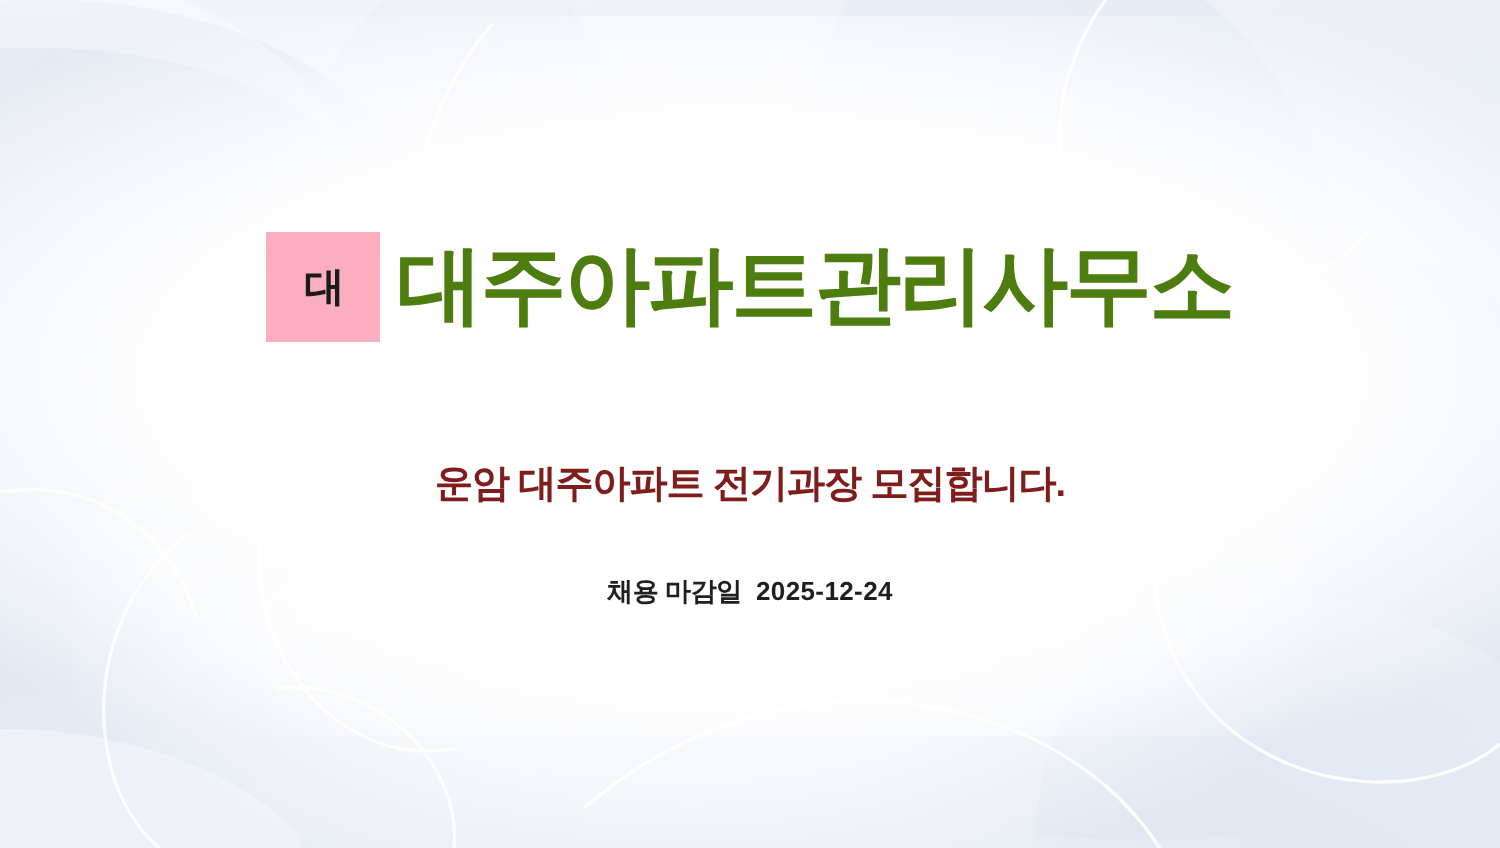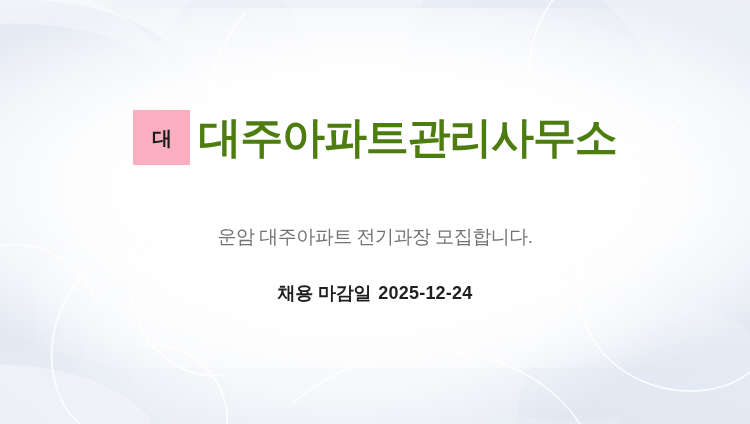--- a/index.html
+++ b/index.html
@@ -113,8 +113,8 @@
   .subtitle {
     margin-top: 36px;
     font-size: 19px;
-    font-weight: 400;
-    color: #737373;
+    font-weight: 700;
+    color: #7f1d1d;
     letter-spacing: -0.5px;
     line-height: 1.3;
     white-space: nowrap;

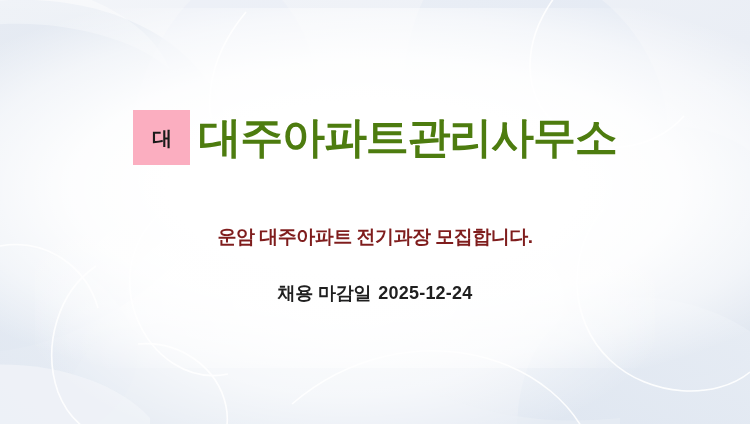--- a/index.html
+++ b/index.html
@@ -122,7 +122,7 @@
 
   .deadline {
     margin-top: 13px;
-    font-size: 18px;
+    font-size: 13px;
     font-weight: 700;
     color: #1f1f1f;
     letter-spacing: -0.2px;

